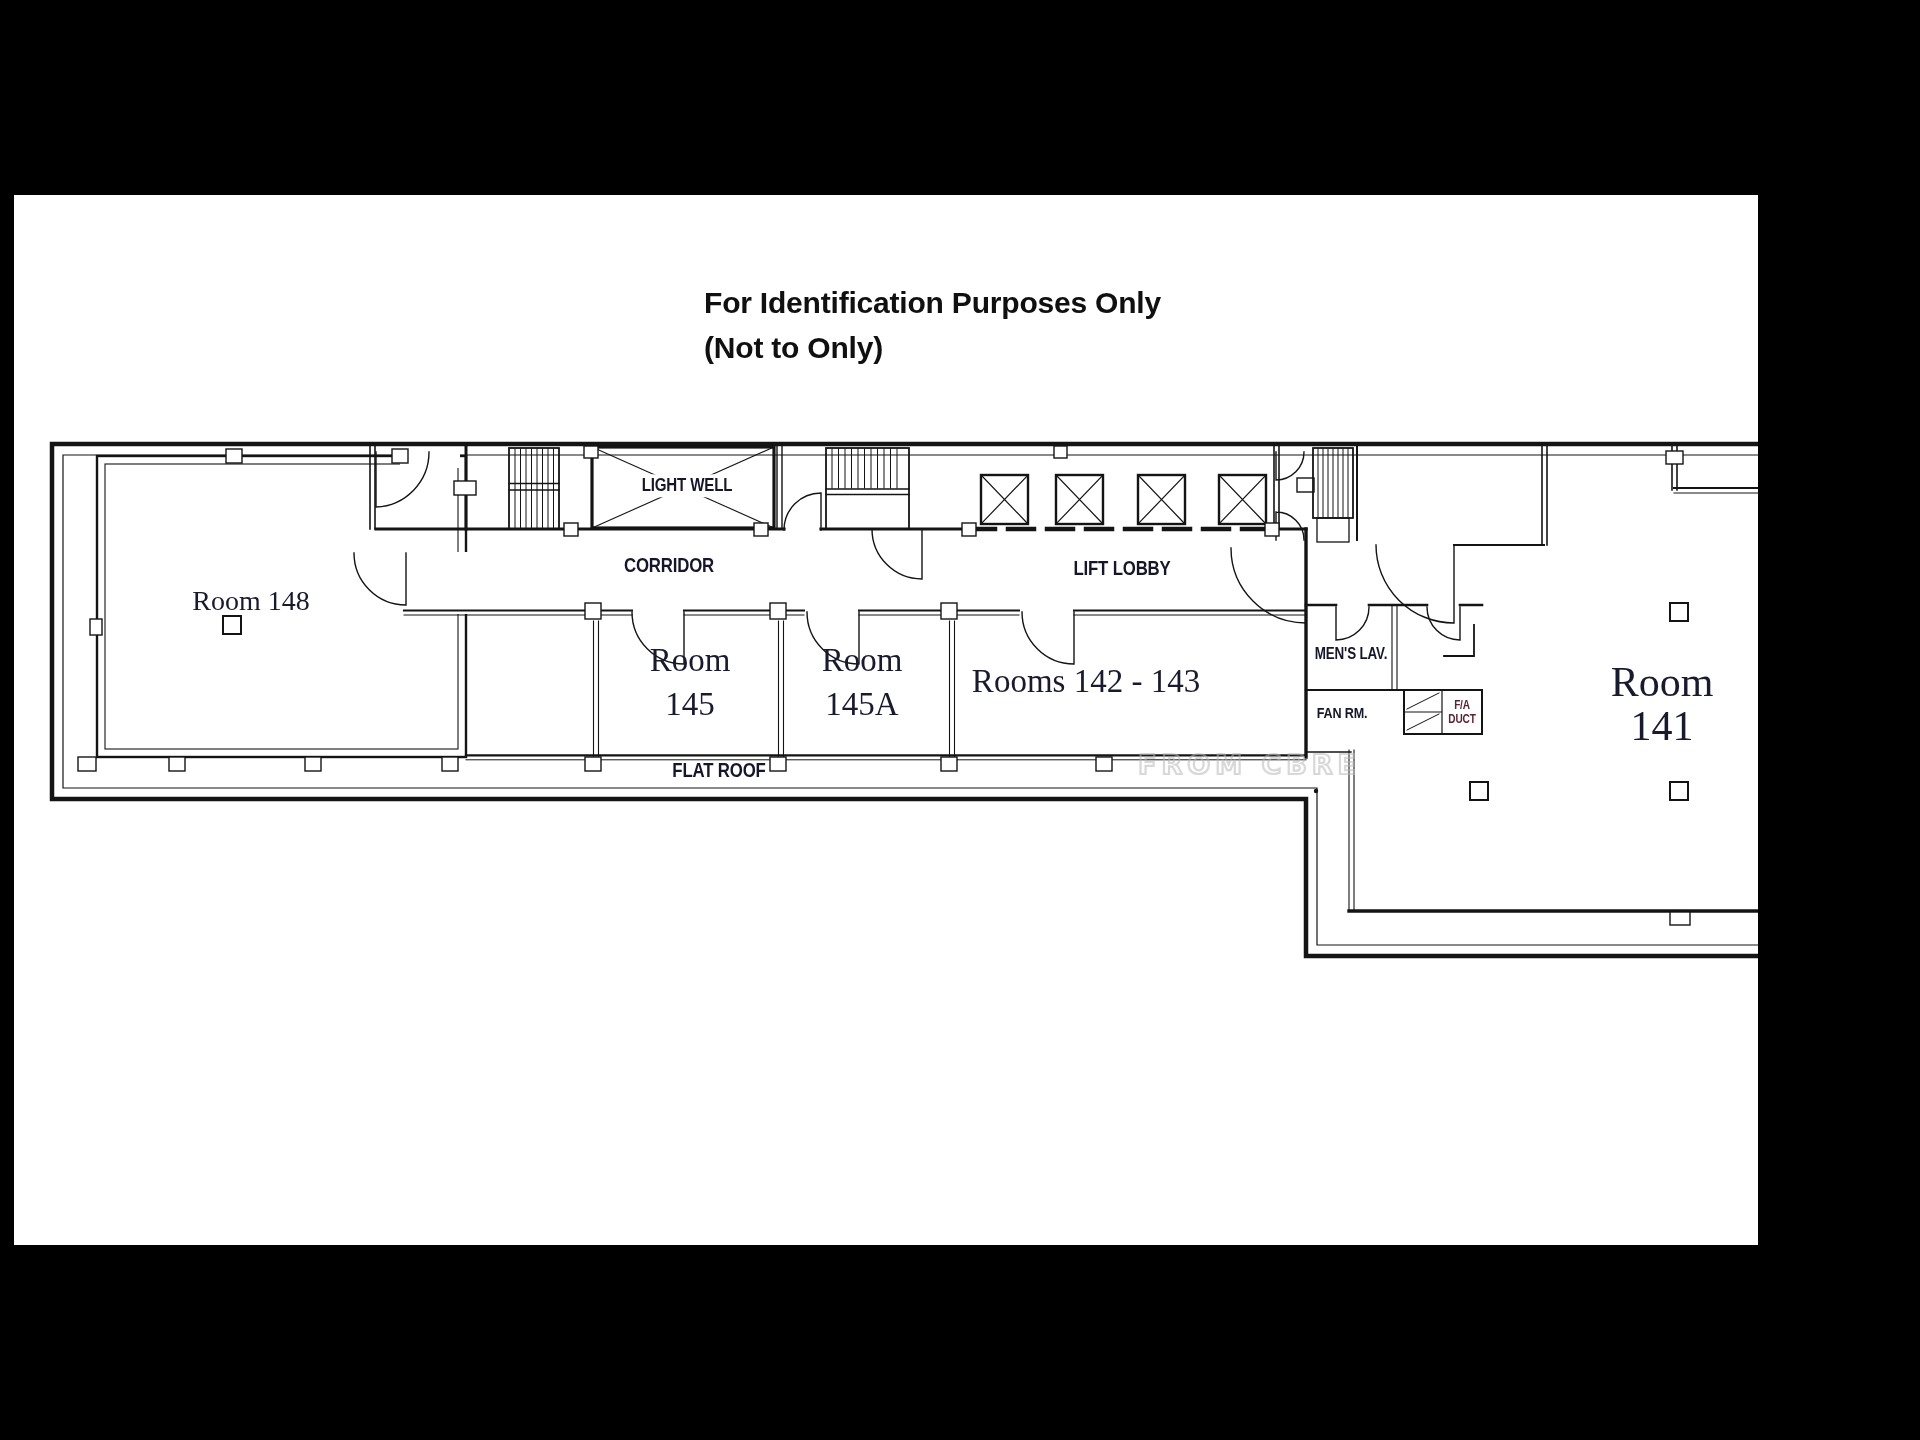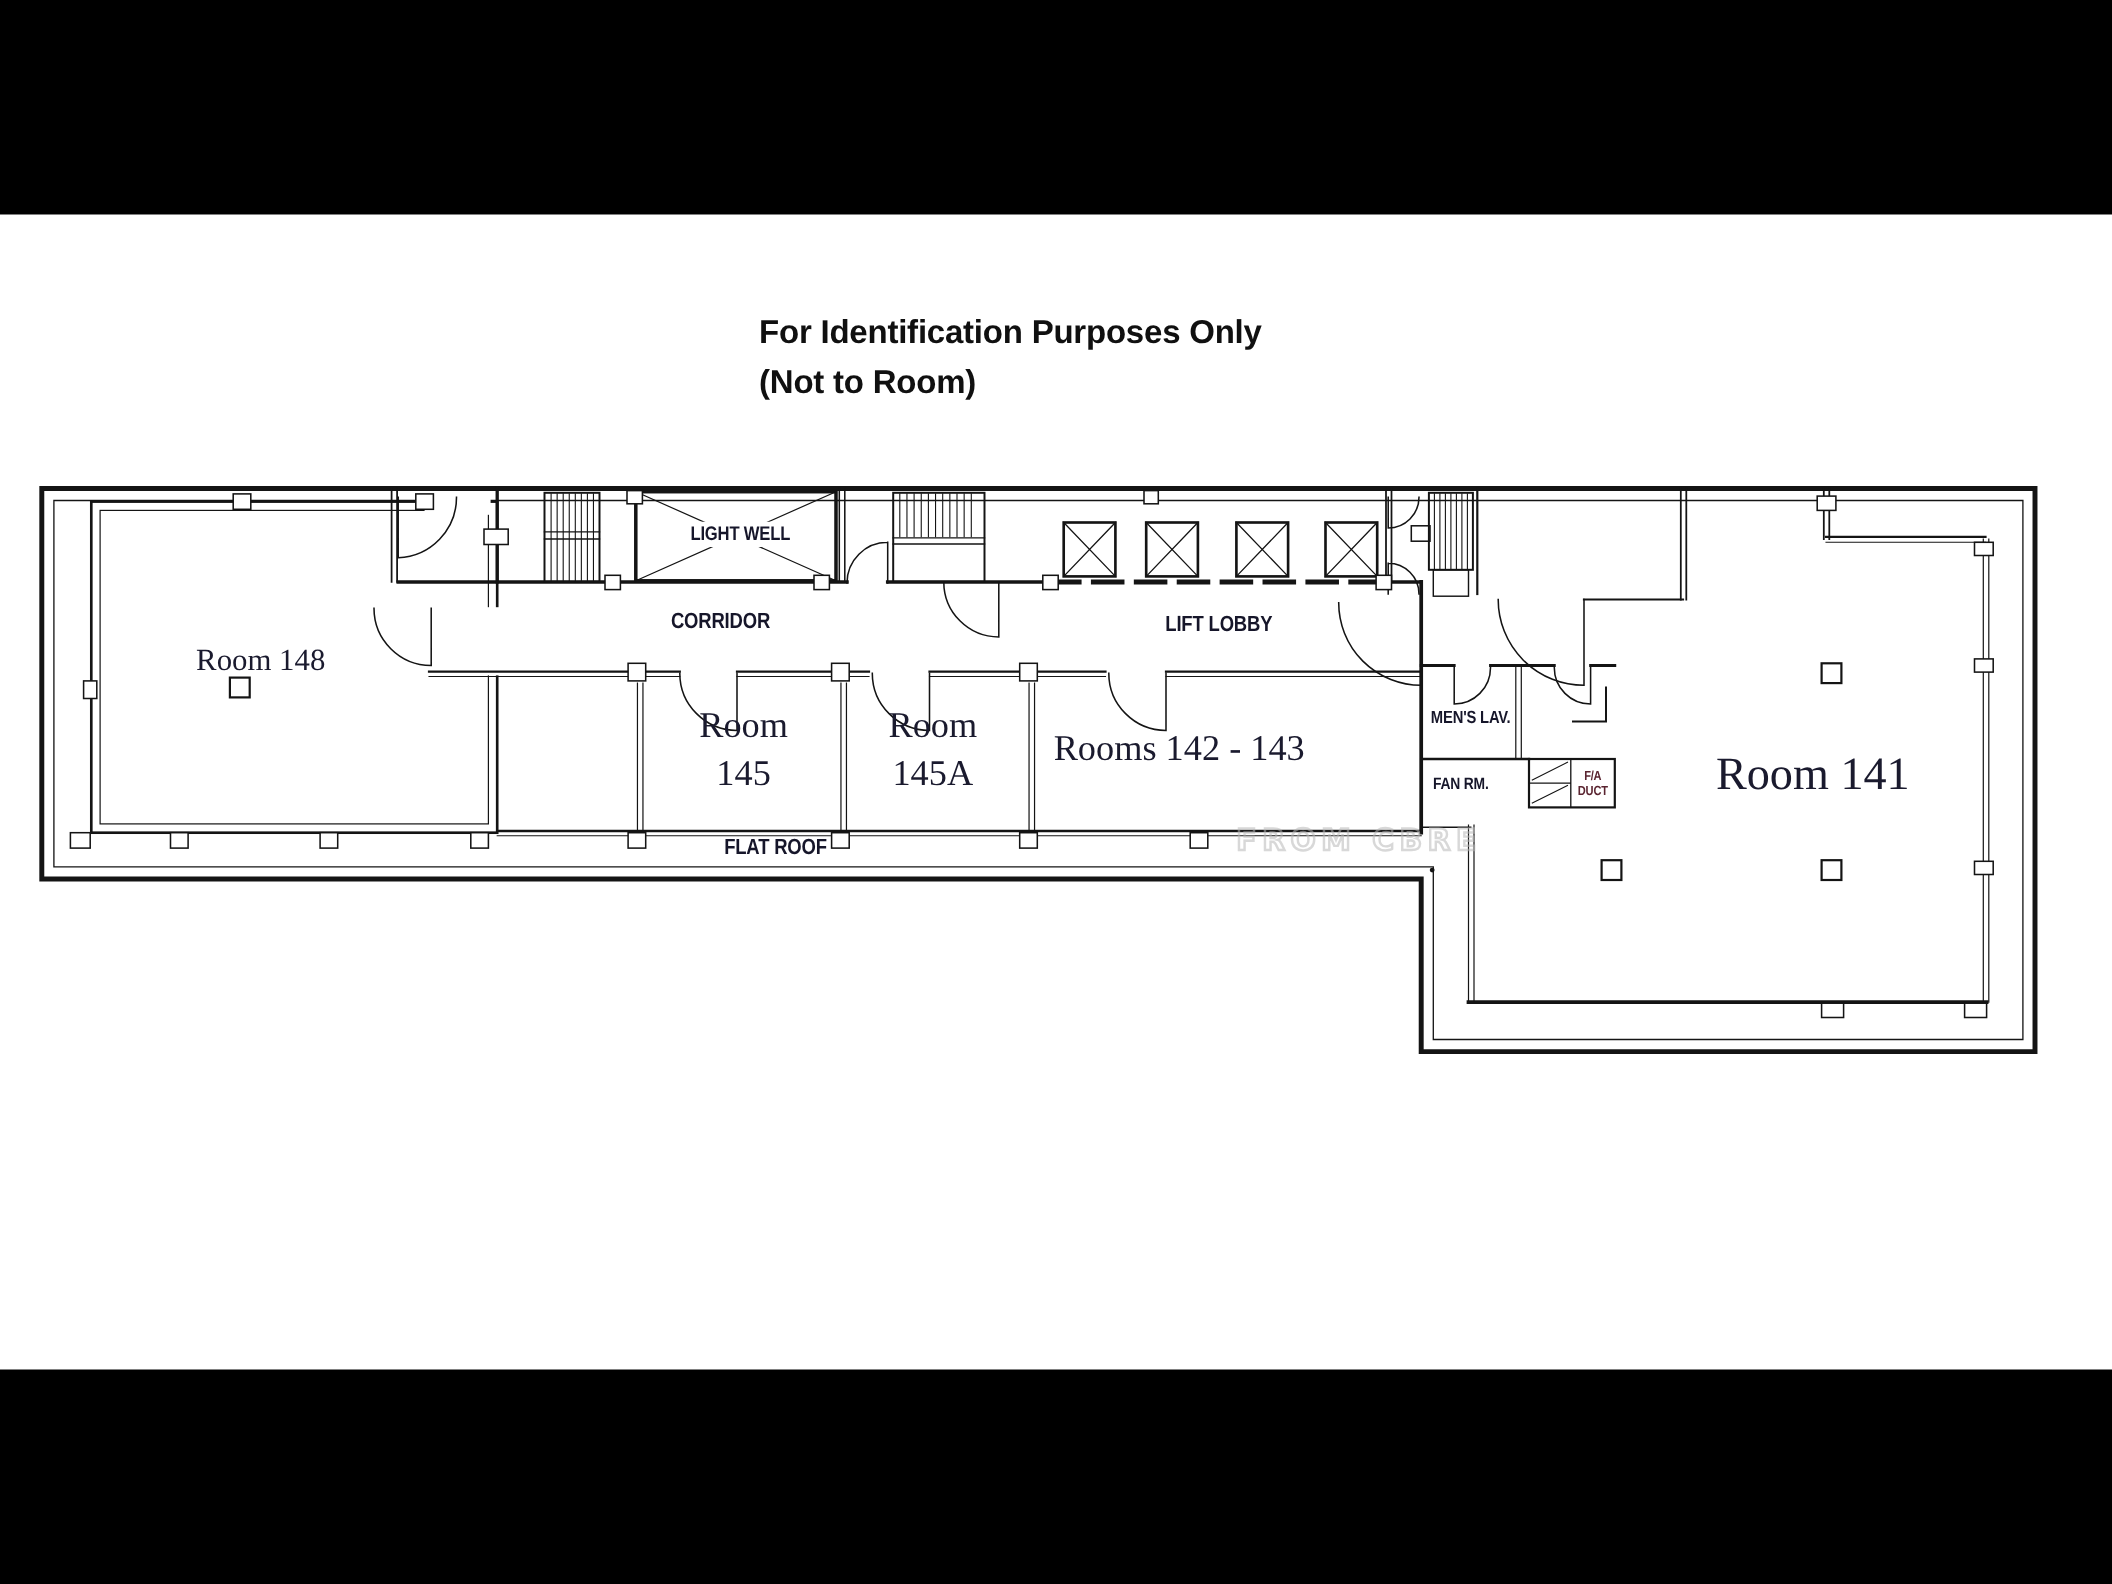--- a/index.html
+++ b/index.html
@@ -3,8 +3,8 @@
 <meta charset="utf-8">
 <style>
   html,body{margin:0;padding:0;background:#000;}
-  #stage{position:relative;width:1920px;height:1440px;background:#000;overflow:hidden;
-         font-family:"Liberation Sans",sans-serif;}
+  #stage{position:relative;width:1744px;height:1440px;background:#000;overflow:hidden;
+         font-family:"Liberation Sans",sans-serif;margin-left:14px;}
   #paper{position:absolute;left:0;top:195px;width:1920px;height:1050px;background:#fff;}
   #plan-svg{position:absolute;left:0;top:0;width:1920px;height:1440px;}
   .lbl{position:absolute;transform:translate(-50%,-50%);white-space:pre-line;text-align:center;

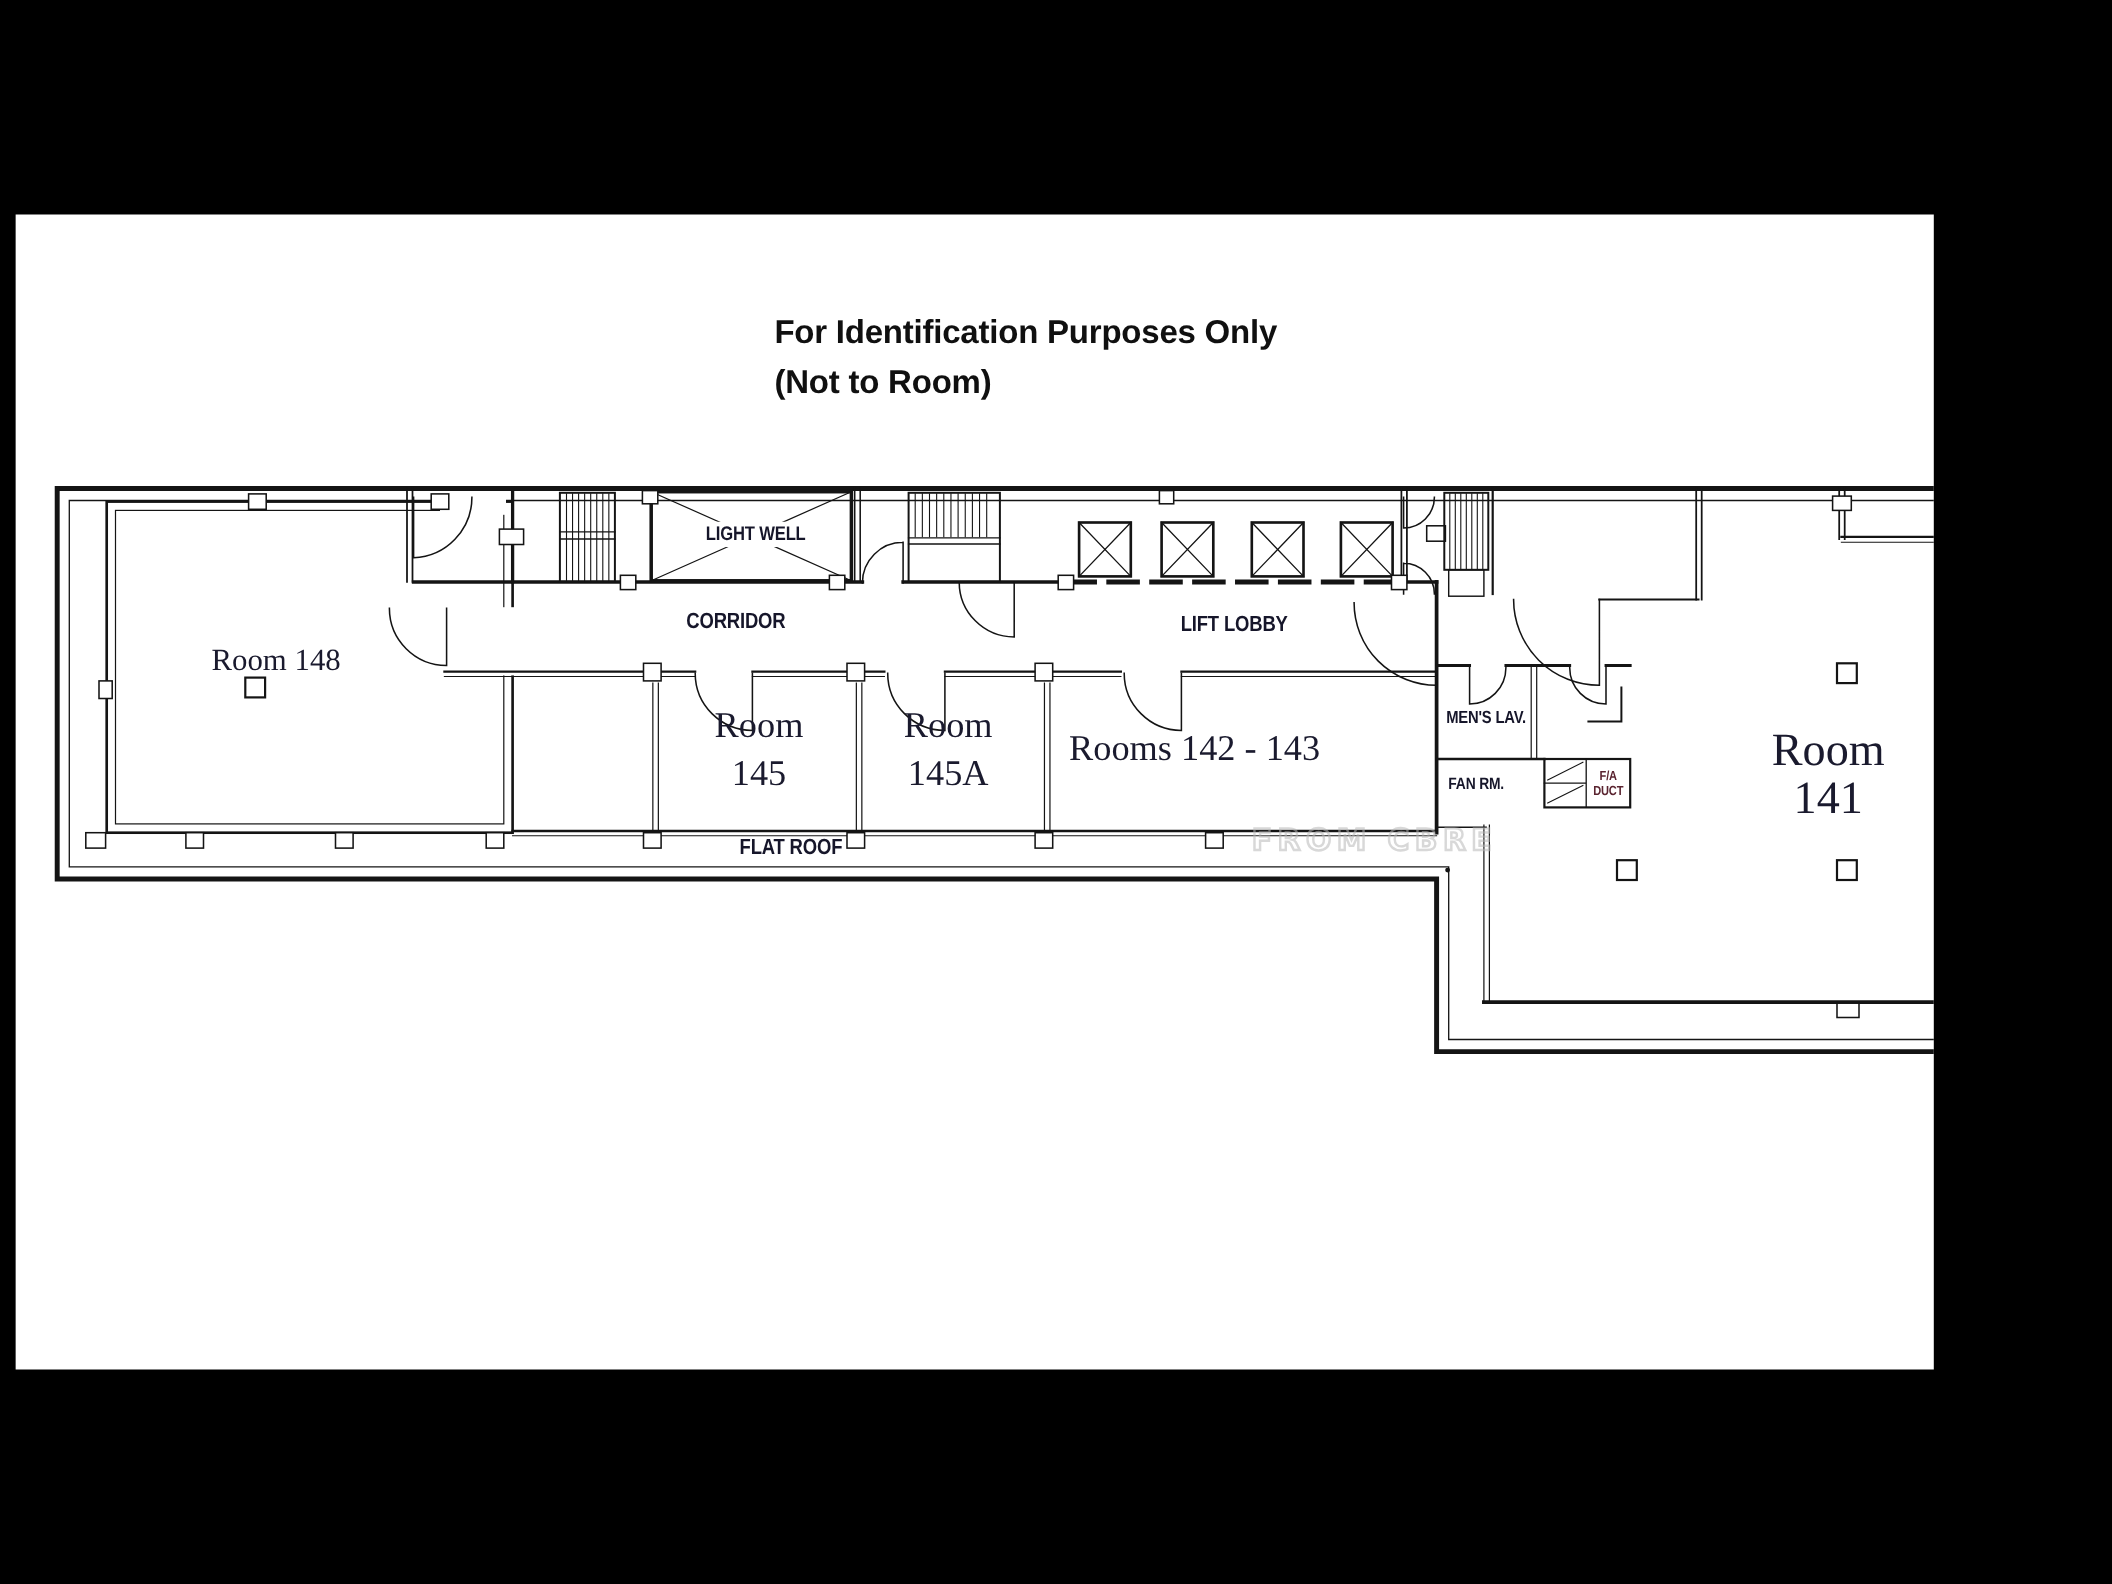--- a/index.html
+++ b/index.html
@@ -167,7 +167,7 @@
   </svg>
 
   <div class="titleblk" style="left:690px;top:286px;">For Identification Purposes Only</div>
-  <div class="titleblk" style="left:690px;top:331px;">(Not to Room)</div>
+  <div class="titleblk" style="left:690px;top:331px;">(Not to Only)</div>
 
   <div class="wm" style="left:1212px;top:764px;font-size:27px;letter-spacing:5px;padding-left:47px;">FROM CBRE</div>
 

